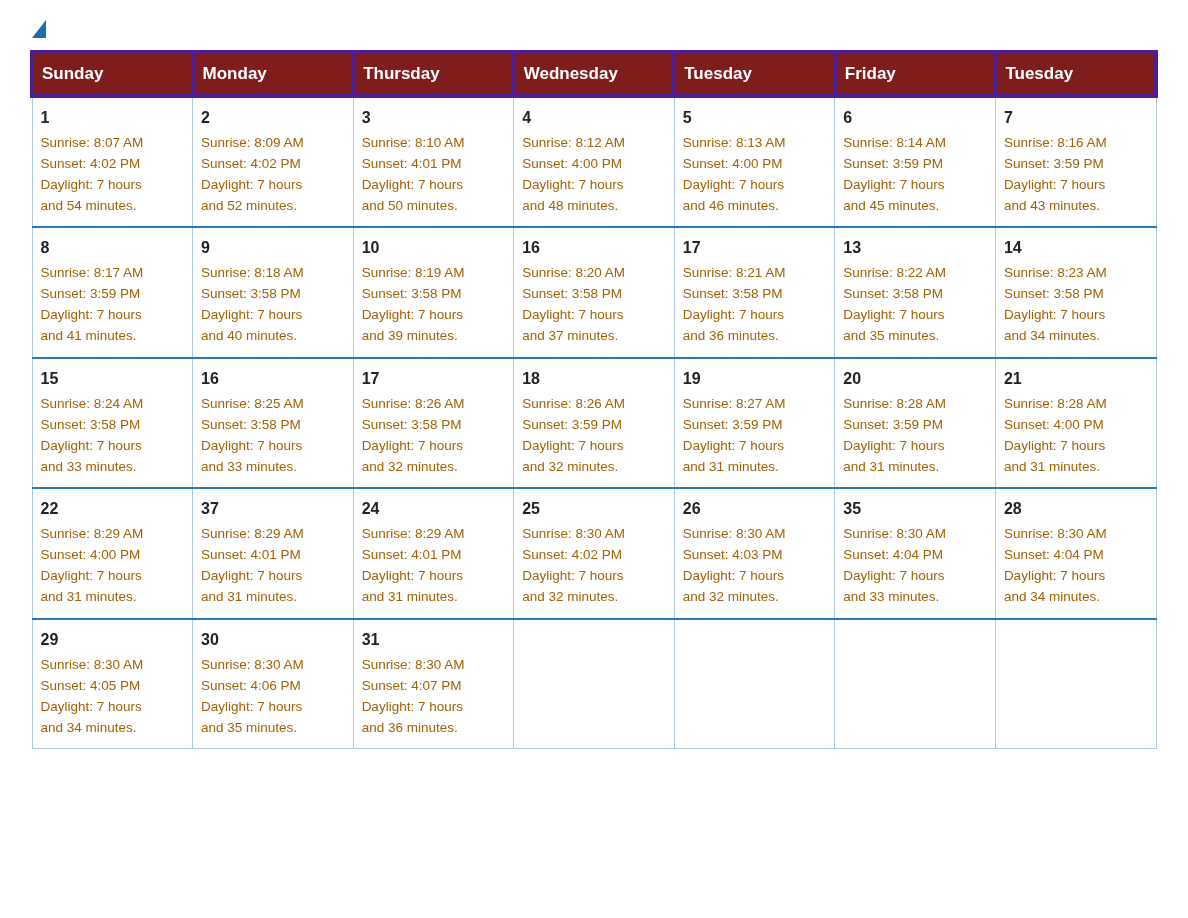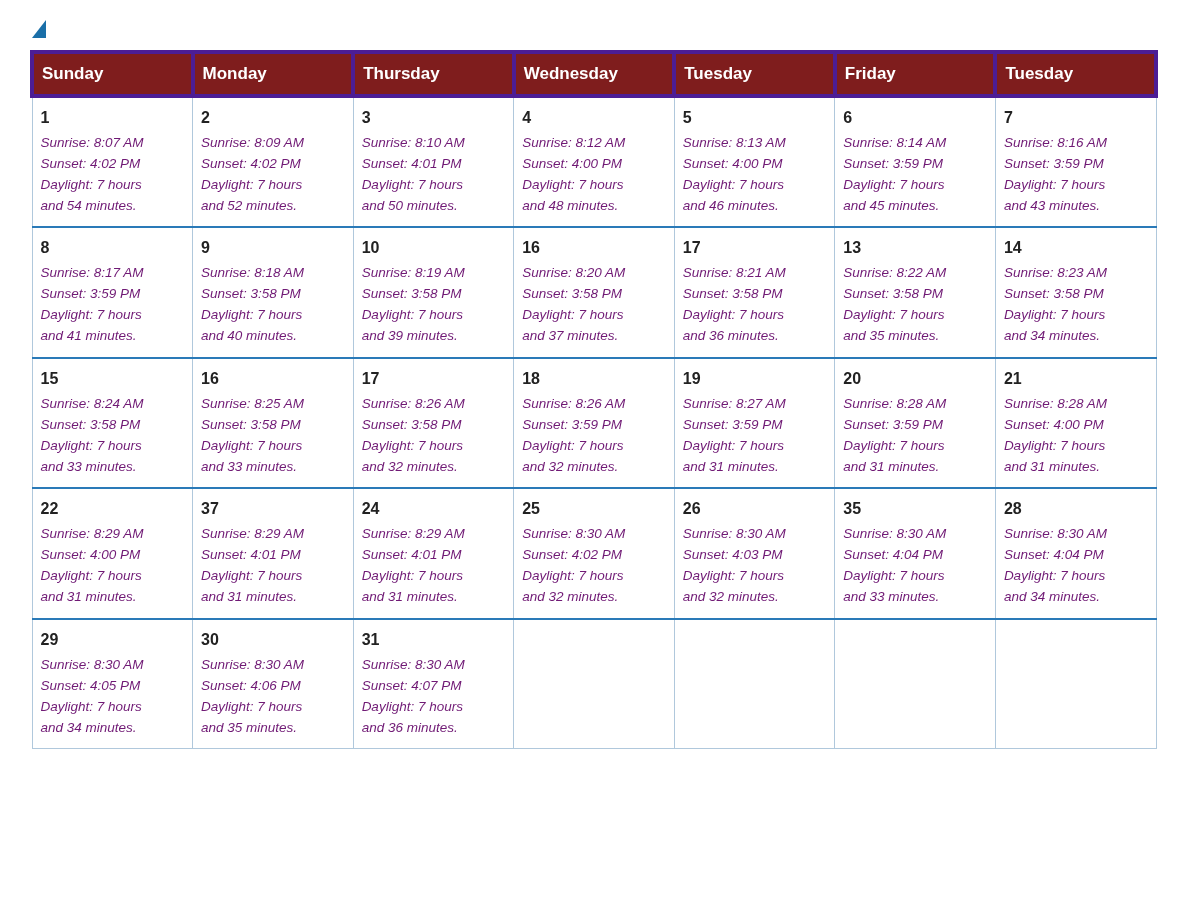--- a/index.html
+++ b/index.html
@@ -93,9 +93,8 @@
       margin-bottom: 2px;
     }
     .day-info {
-      color: #701a75;
+      color: #a16207;
       font-size: 13.5px;
-      font-style: italic;
     }
     tbody tr td:empty {
       background: #fff;

